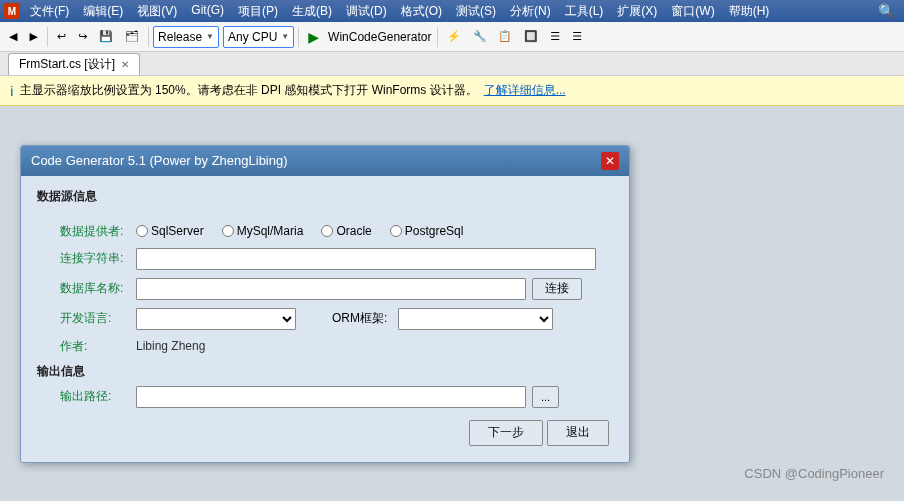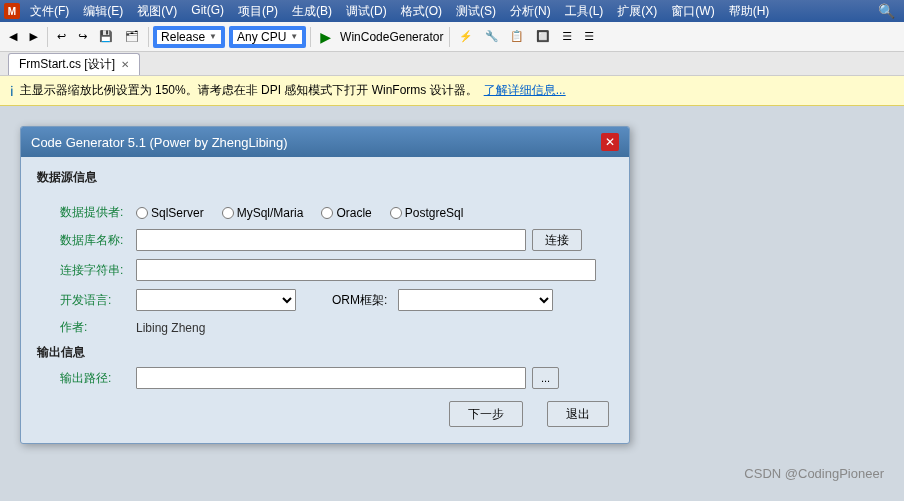--- a/index.html
+++ b/index.html
@@ -76,7 +76,7 @@
     }
     .toolbar-dropdown {
       height: 22px;
-      border: 4px solid #3b82f6;
+      border: 1px solid #3b82f6;
       background: white;
       display: flex;
       align-items: center;

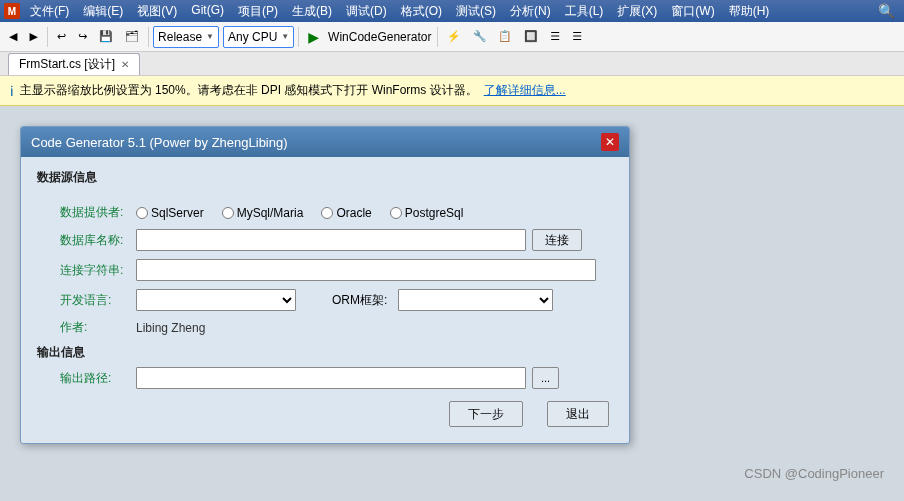--- a/index.html
+++ b/index.html
@@ -154,7 +154,7 @@
       position: relative;
       padding: 20px;
       display: flex;
-      align-items: flex-start;
+      align-items: center;
       justify-content: flex-start;
     }
 

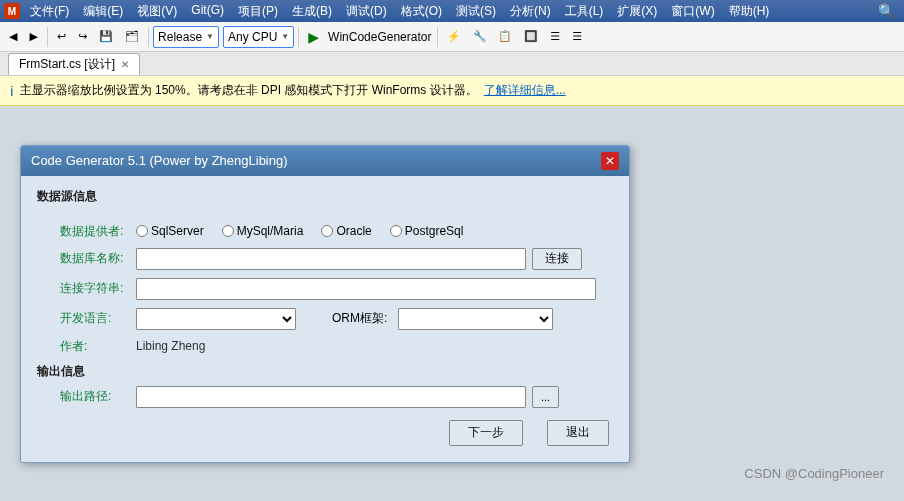--- a/index.html
+++ b/index.html
@@ -409,15 +409,15 @@
           </div>
         </div>
 
+        <div class="form-row">
+          <span class="form-label">连接字符串:</span>
+          <input type="text" class="text-input text-input-wide" style="width: 460px;">
+        </div>
+
         <div class="form-row" style="margin-top:4px;">
           <span class="form-label">数据库名称:</span>
           <input type="text" class="text-input" style="width: 390px;">
           <button class="connect-btn">连接</button>
-        </div>
-
-        <div class="form-row">
-          <span class="form-label">连接字符串:</span>
-          <input type="text" class="text-input text-input-wide" style="width: 460px;">
         </div>
 
 

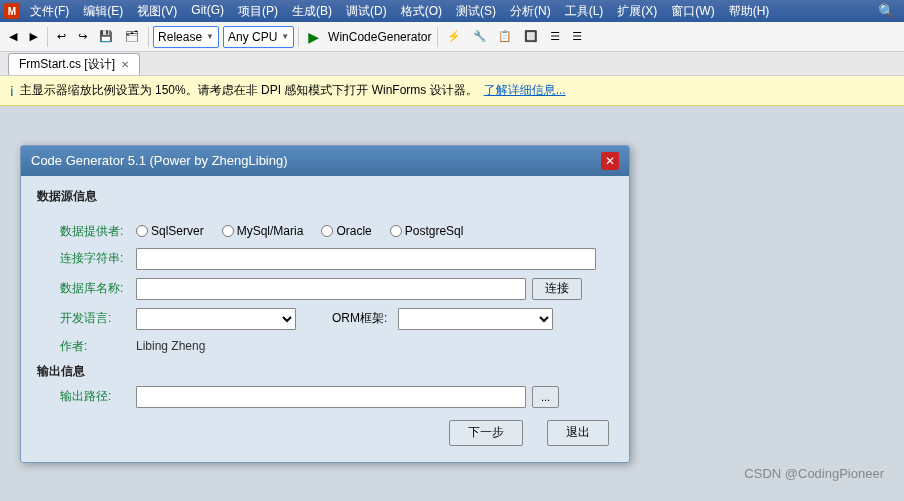--- a/index.html
+++ b/index.html
@@ -276,7 +276,7 @@
     .dialog-footer {
       display: flex;
       justify-content: flex-end;
-      gap: 24px;
+      gap: 4px;
       margin-top: 12px;
       padding-right: 4px;
     }

